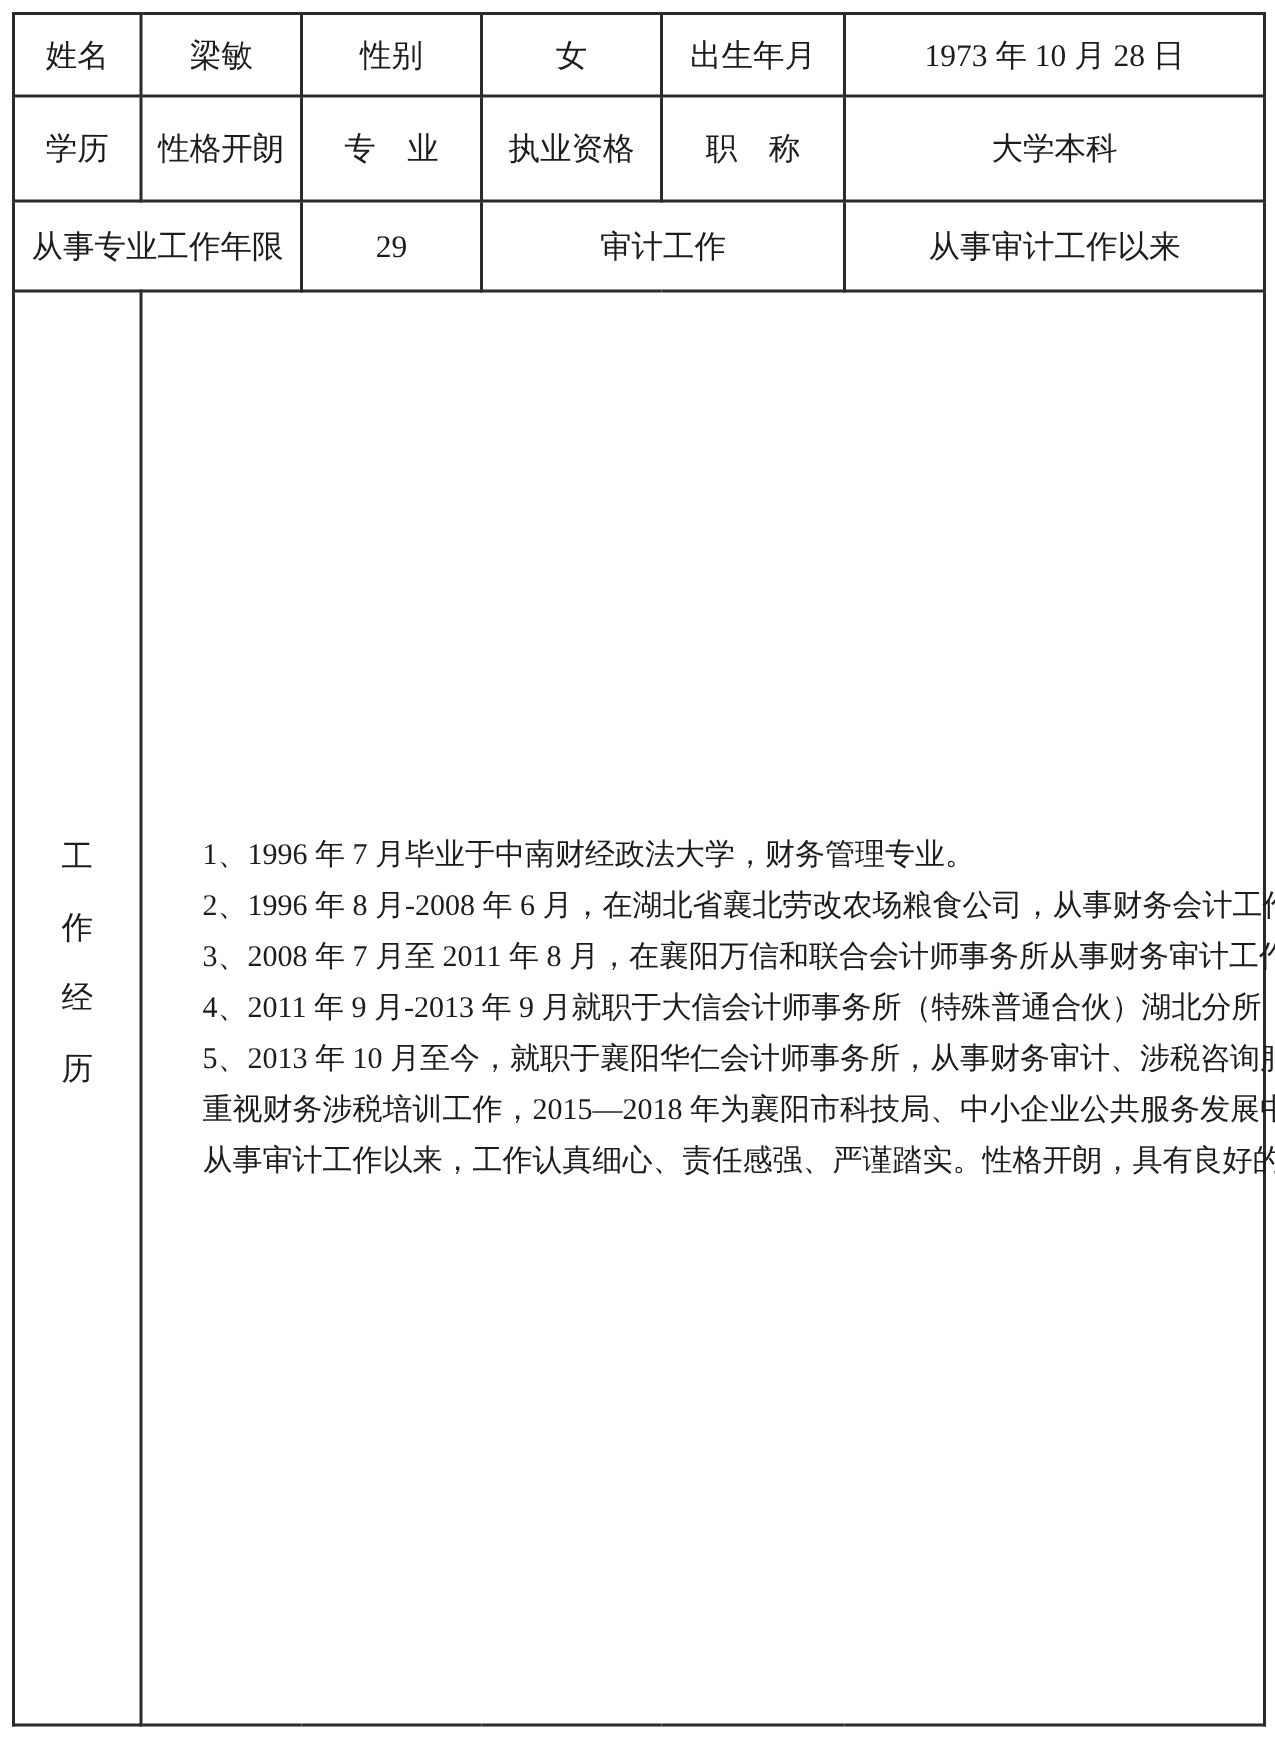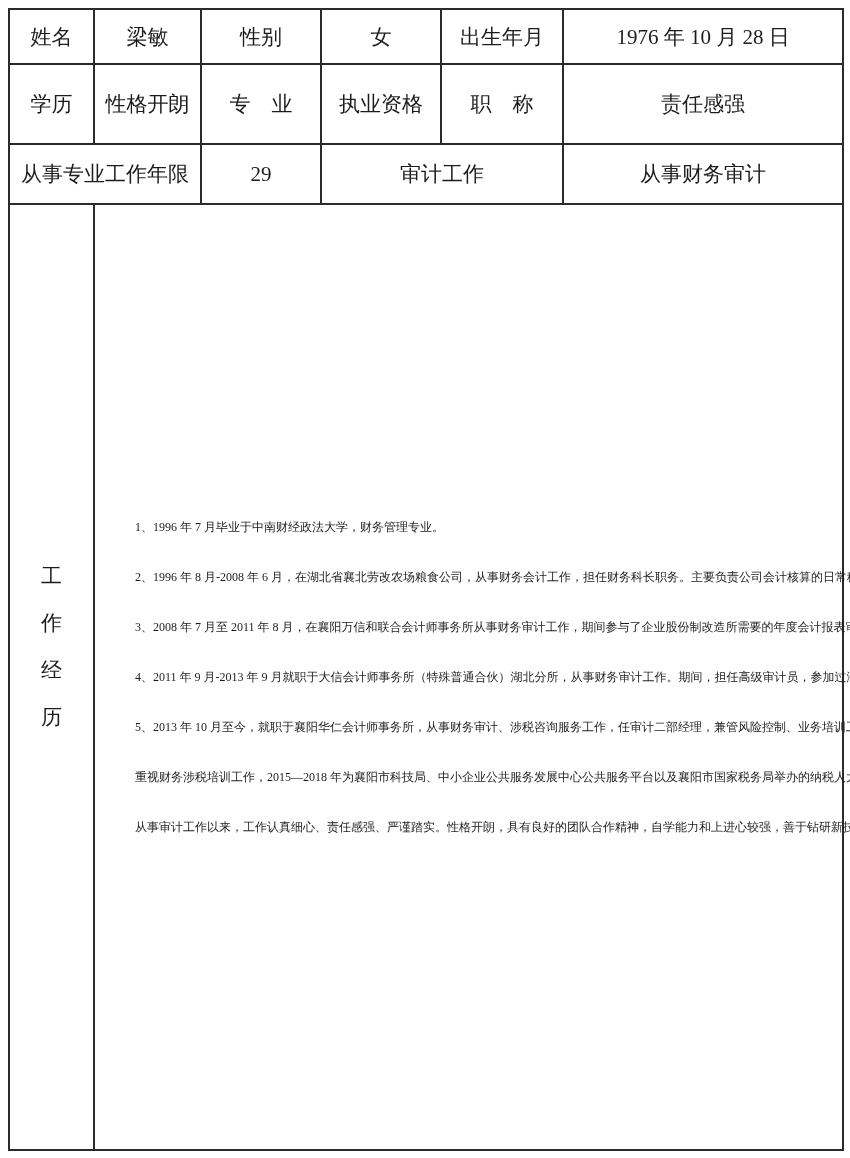--- a/index.html
+++ b/index.html
@@ -87,7 +87,7 @@
         <td>性别</td>
         <td>女</td>
         <td>出生年月</td>
-        <td>1976 年 10 月 28 日</td>
+        <td>1973 年 10 月 28 日</td>
       </tr>
       <tr class="r2">
         <td>学历</td>

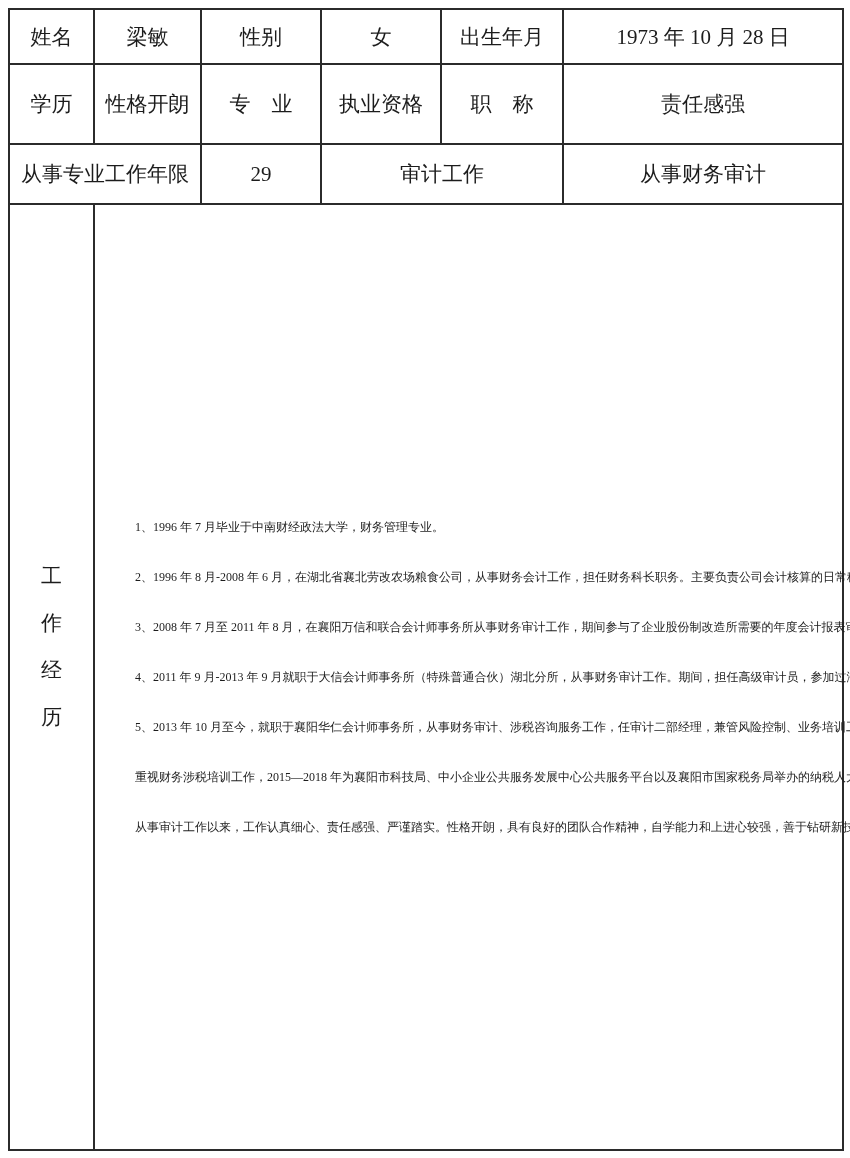--- a/index.html
+++ b/index.html
@@ -34,7 +34,7 @@
     white-space: nowrap;
   }
   tr.r1 { height: 55px; }
-  tr.r2 { height: 80px; }
+  tr.r2 { height: 70px; }
   tr.r3 { height: 60px; }
   td.exp-label {
     vertical-align: middle;

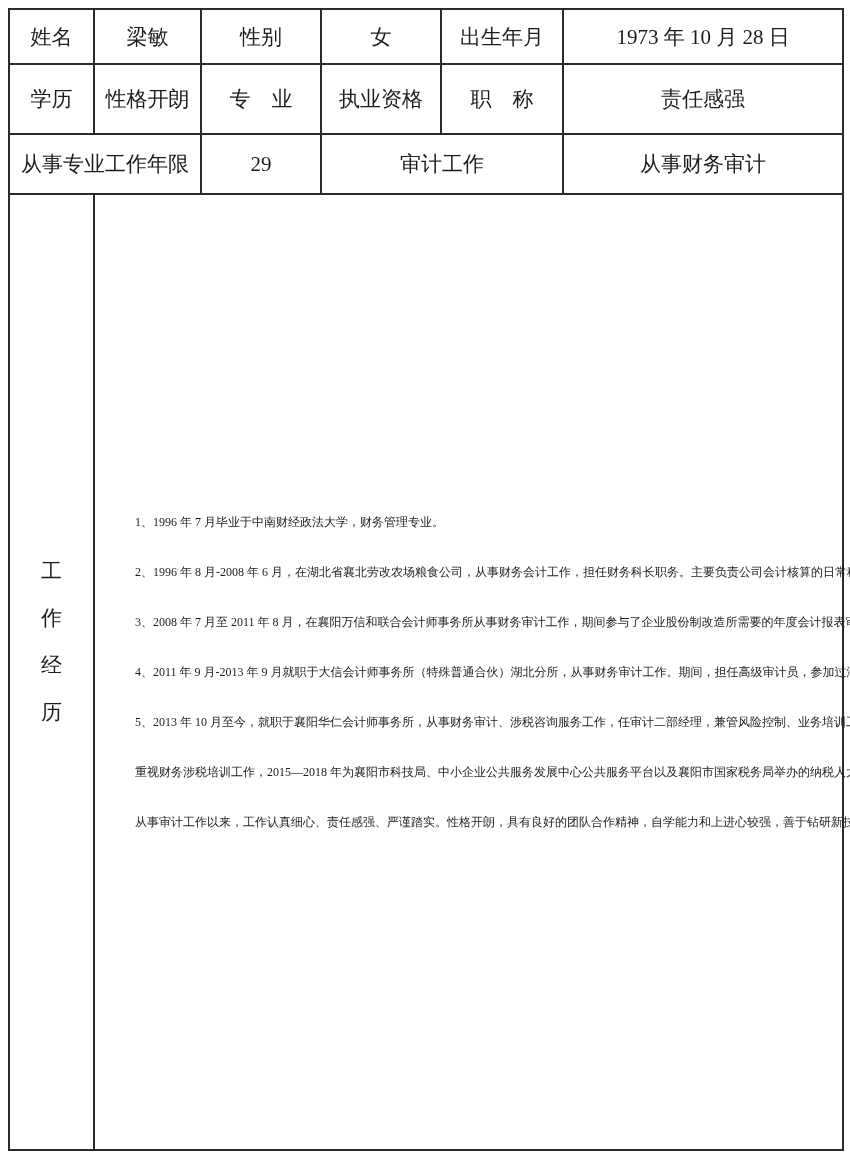--- a/index.html
+++ b/index.html
@@ -95,7 +95,7 @@
         <td>专　业</td>
         <td>执业资格</td>
         <td>职　称</td>
-        <td>责任感强</td>
+        <td>大学本科</td>
       </tr>
       <tr class="r3">
         <td colspan="2">从事专业工作年限</td>

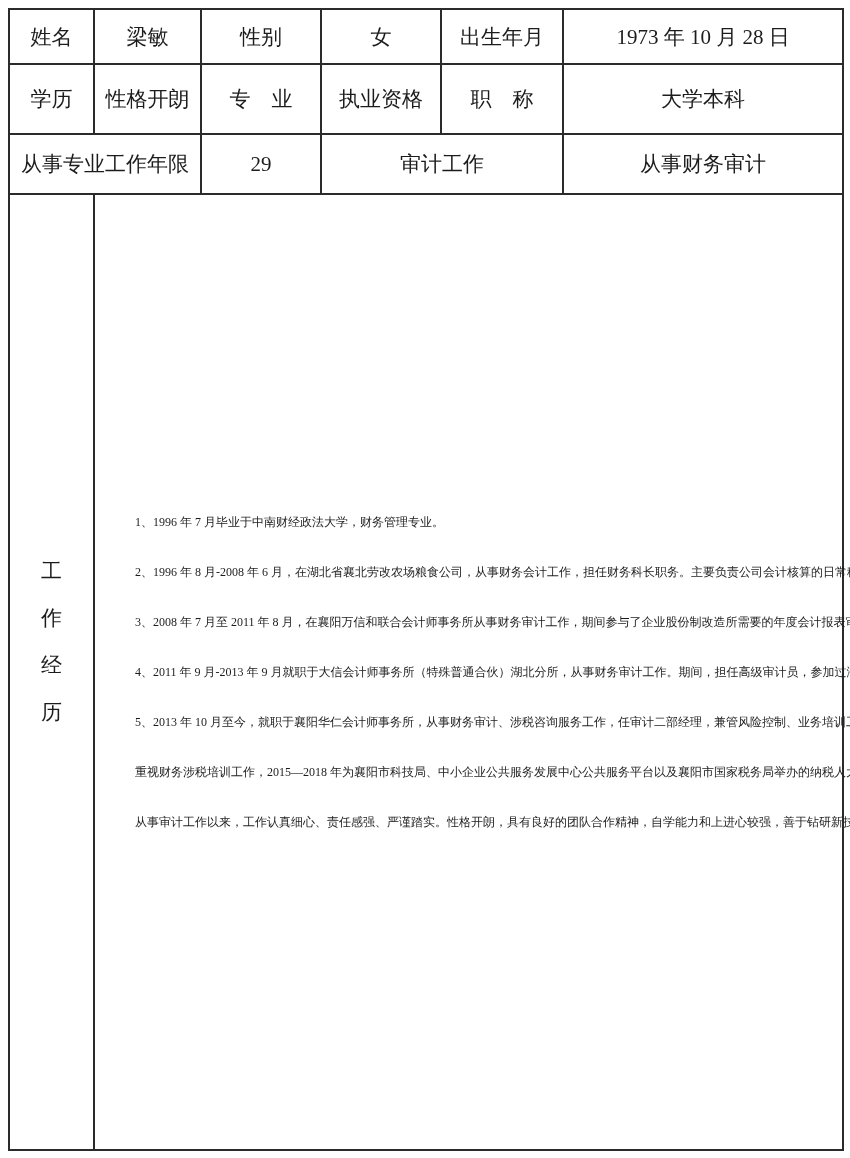--- a/index.html
+++ b/index.html
@@ -101,7 +101,7 @@
         <td colspan="2">从事专业工作年限</td>
         <td>29</td>
         <td colspan="2">审计工作</td>
-        <td>从事财务审计</td>
+        <td>从事审计工作以来</td>
       </tr>
       <tr class="r4">
         <td class="exp-label">

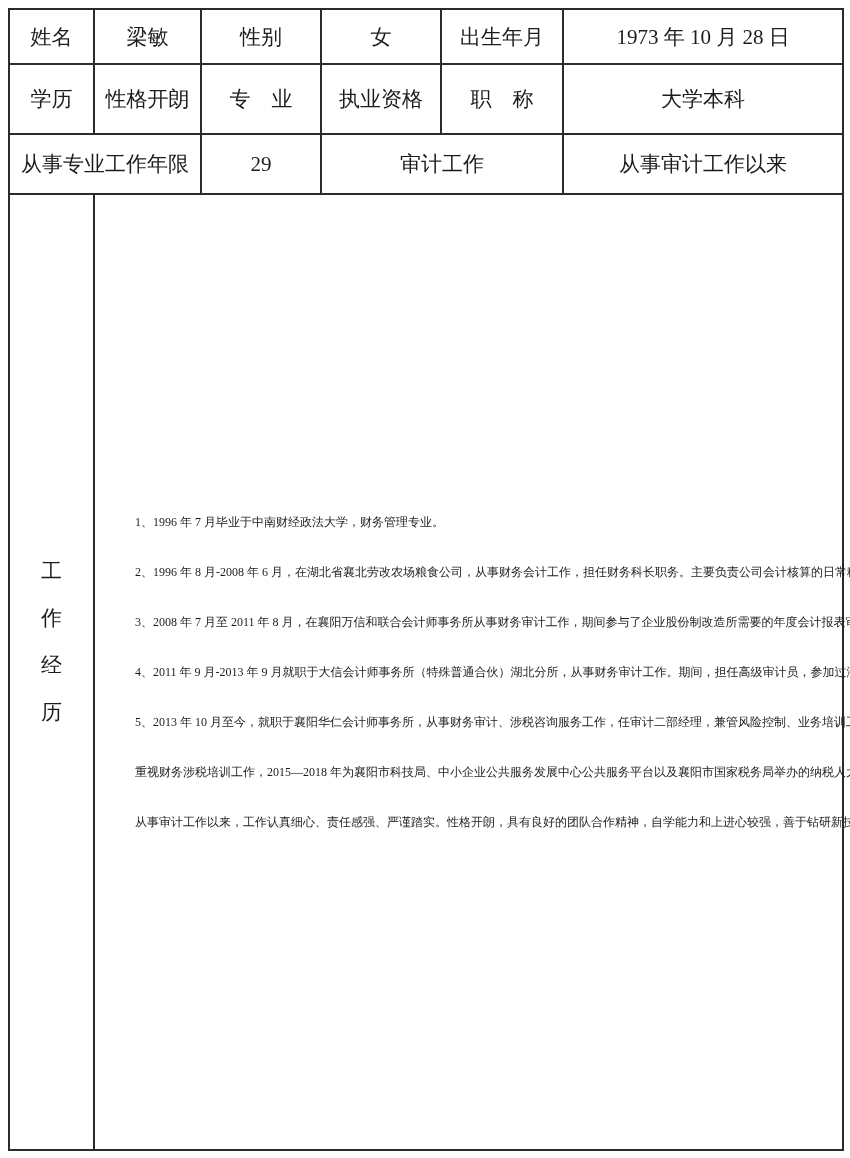--- a/index.html
+++ b/index.html
@@ -59,8 +59,8 @@
     padding: 6px 2px 0 4px;
   }
   td.exp-body p {
-    margin: 16px;
-    font-size: 12px;
+    margin: 0;
+    font-size: 20px;
     line-height: 34px;
     text-align: justify;
     text-justify: inter-ideograph;

